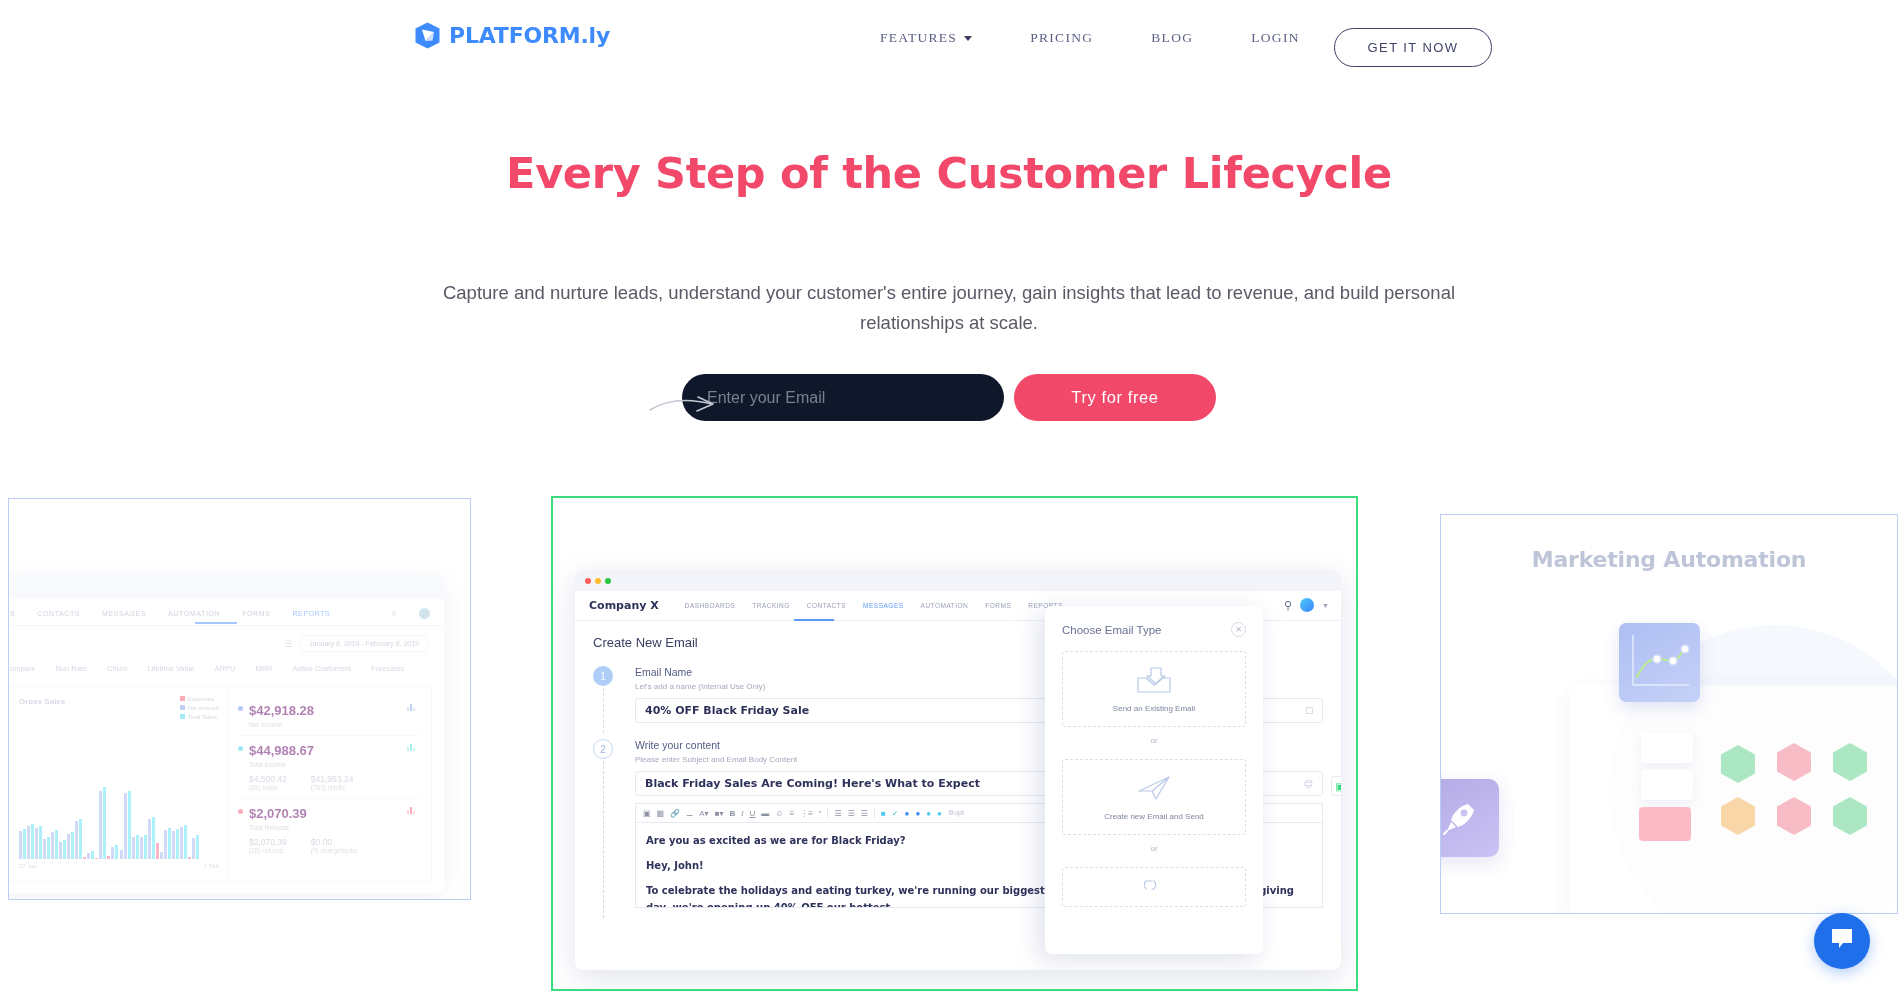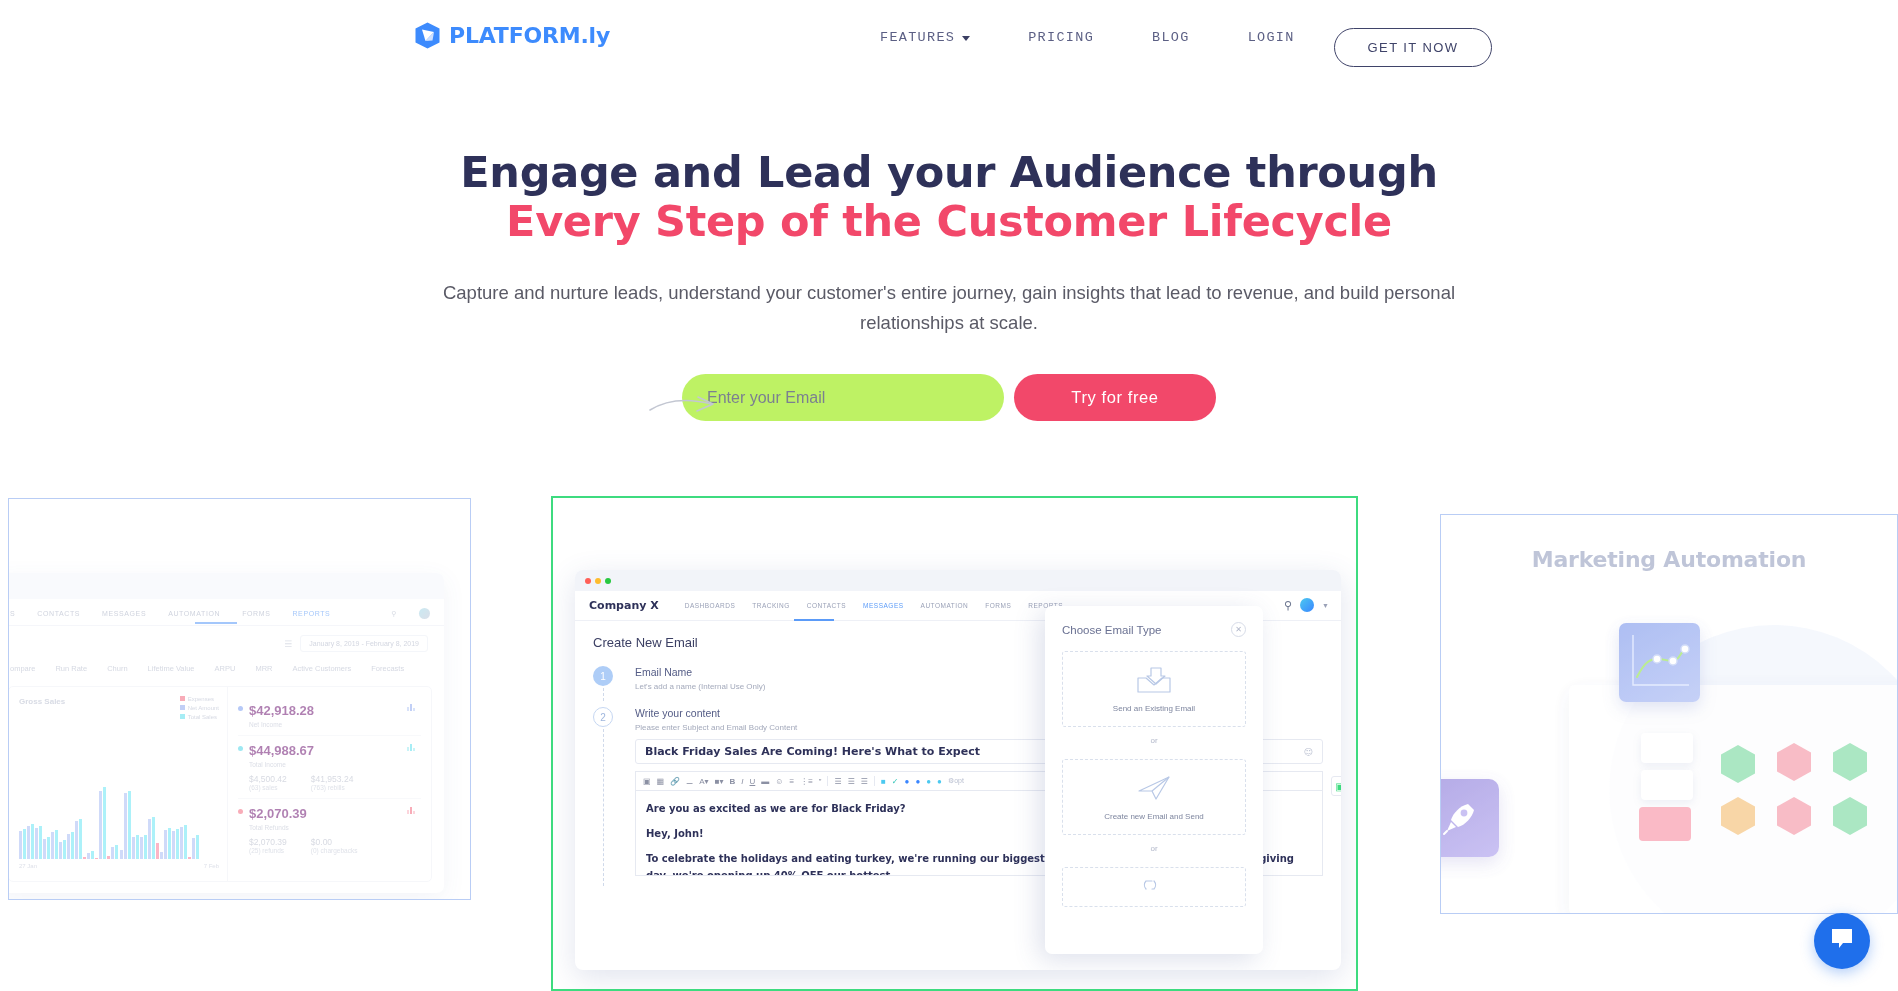--- a/index.html
+++ b/index.html
@@ -27,7 +27,7 @@
     font-size: 13.5px; letter-spacing: 1.3px; color: #5b5f84;
     text-transform: uppercase; cursor: pointer; padding: 8px 0;
     margin-right: 58px; display: flex; align-items: center; gap: 7px;
-    font-family: Liberation Mono, monospace;
+    font-family: Liberation Serif, serif;
   }
   .nav-item:last-child { margin-right: 0; }
   .caret { width: 0; height: 0; border-left: 4.5px solid transparent; border-right: 4.5px solid transparent; border-top: 5px solid #3b3f63; display:inline-block; position:relative; top:1px; }

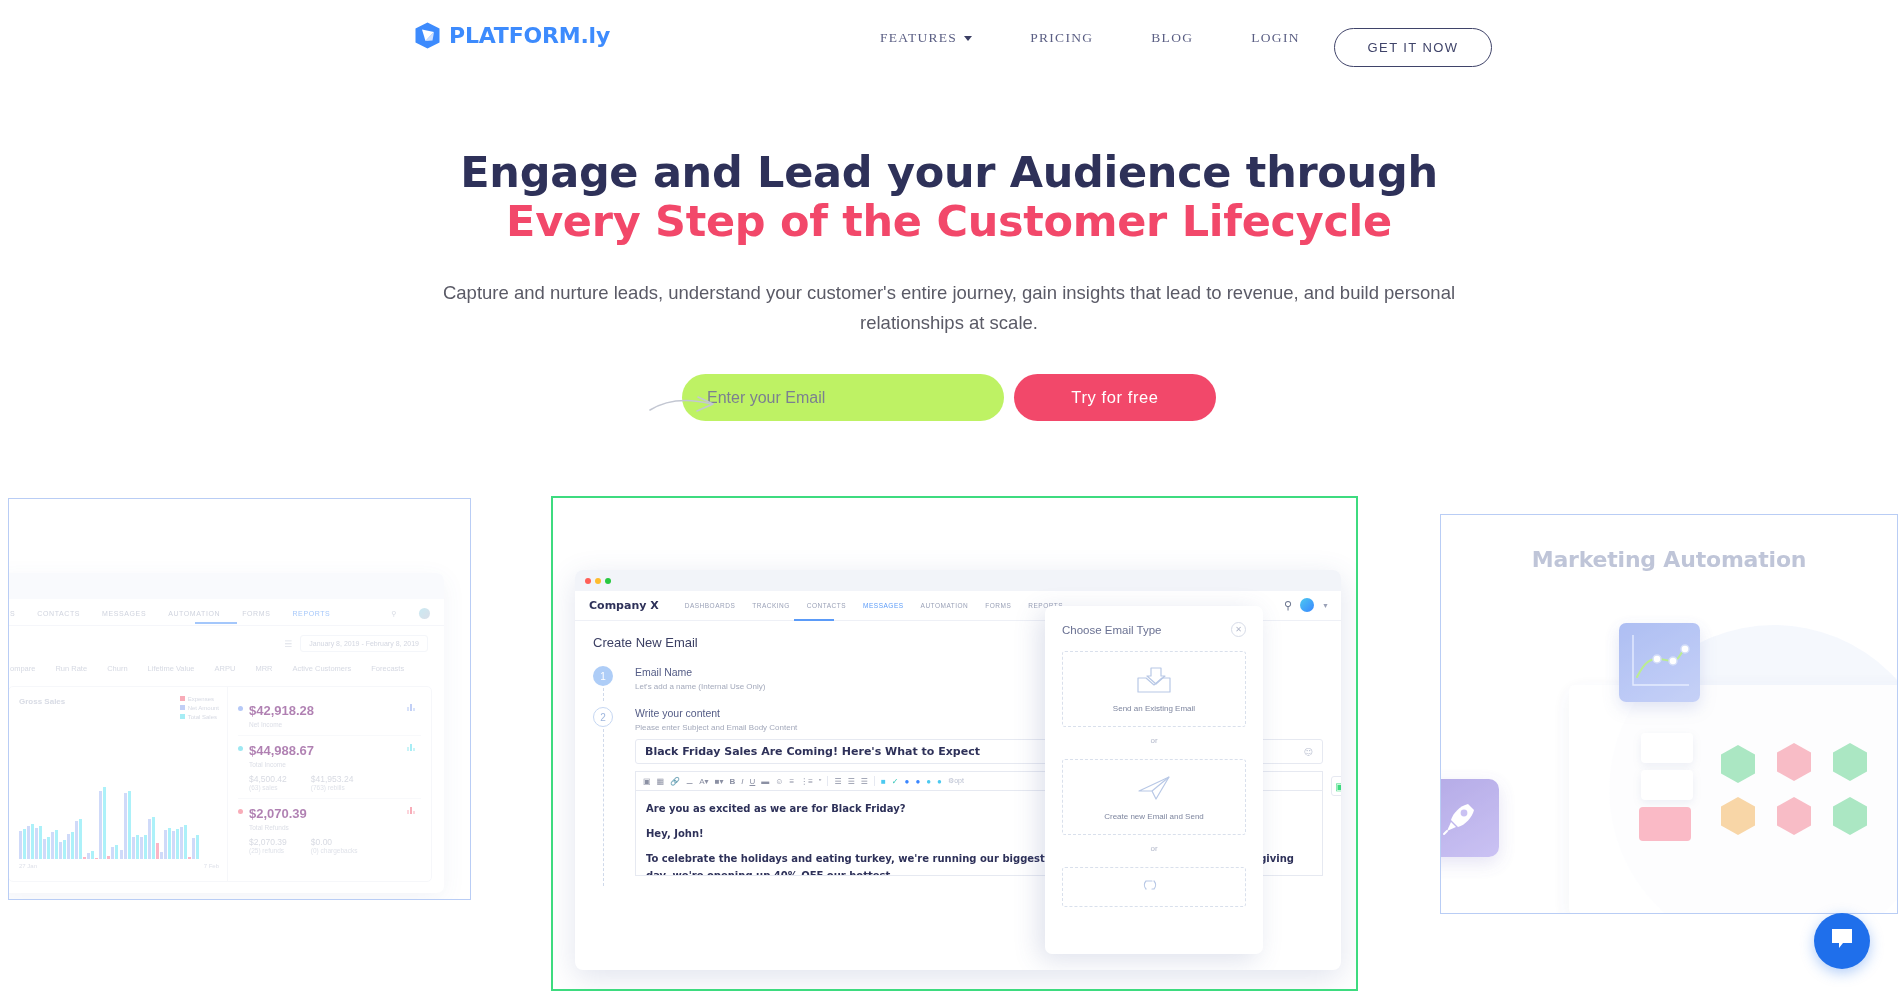--- a/index.html
+++ b/index.html
@@ -218,7 +218,6 @@
 
   <div class="hero">
     <h1>
-      <span>Engage and Lead your Audience through</span>
       <span class="line2">Every Step of the Customer Lifecycle</span>
     </h1>
     <p>Capture and nurture leads, understand your customer's entire journey, gain insights that lead to revenue, and build personal relationships at scale.</p>

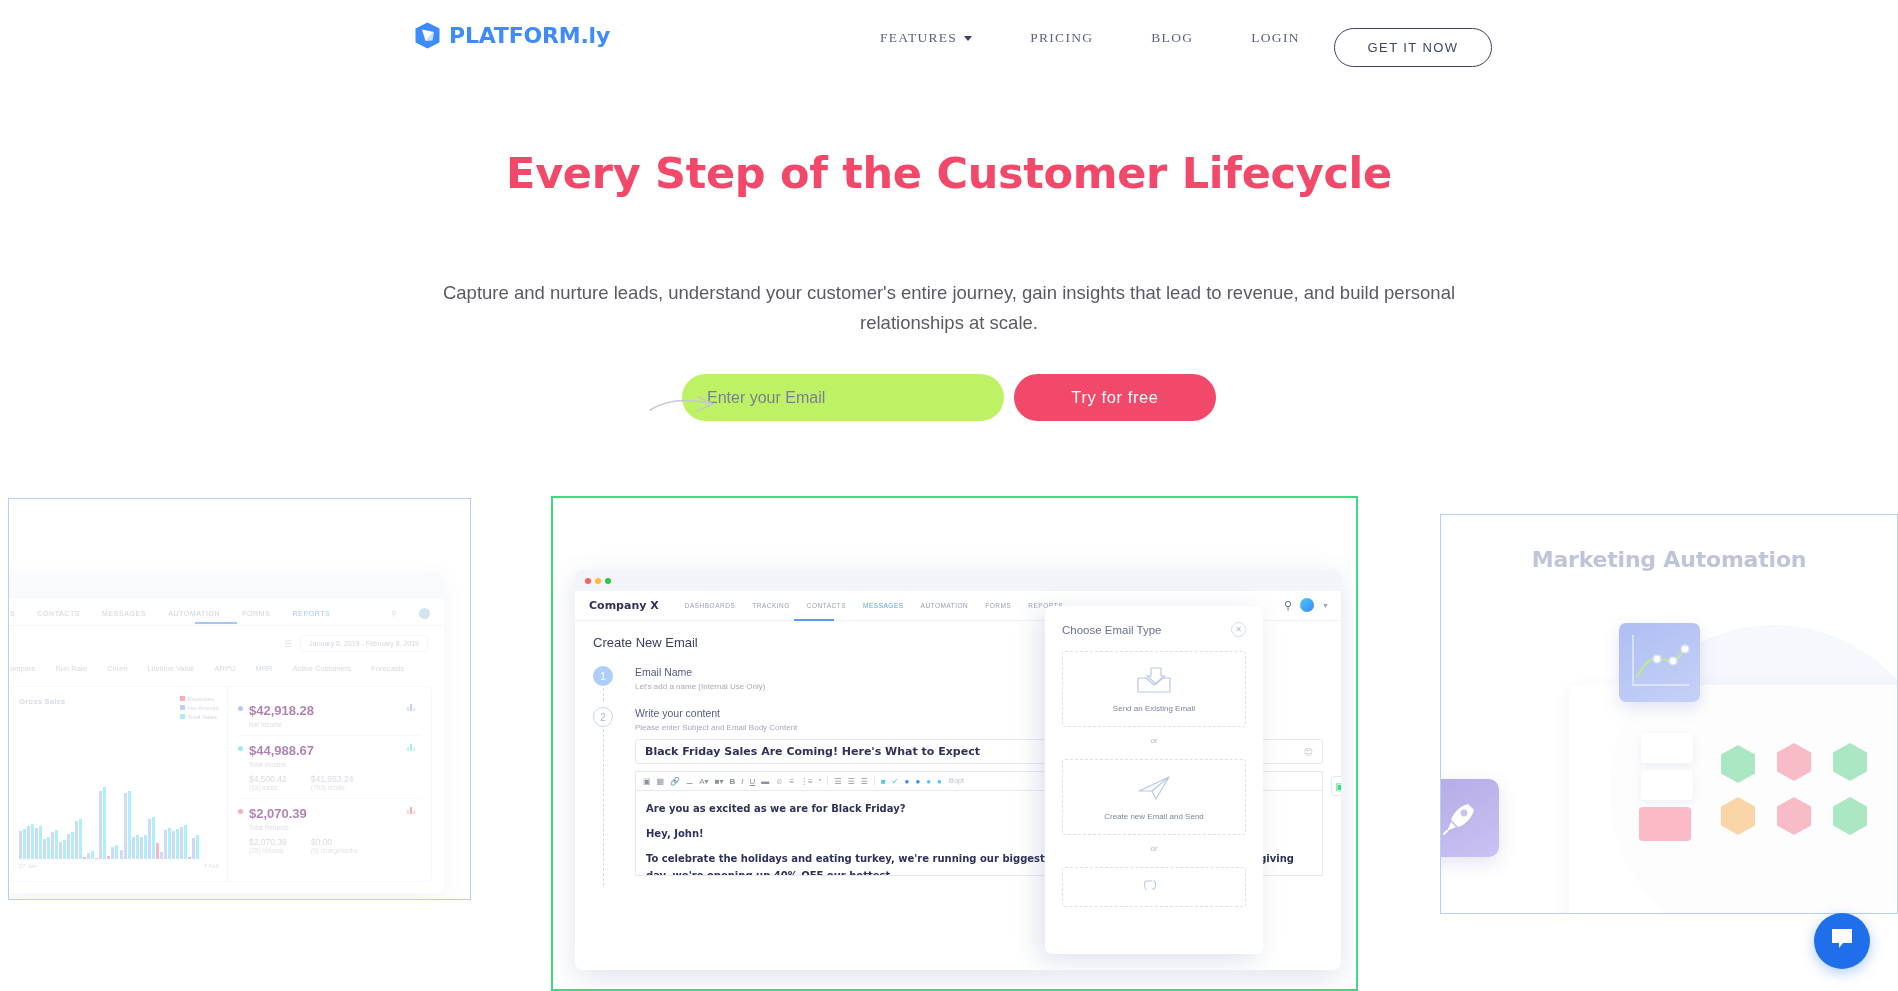--- a/index.html
+++ b/index.html
@@ -58,7 +58,7 @@
   .arrow-doodle { position: absolute; left: 648px; top: 18px; width: 68px; height: 26px; }
   .email-input {
     width: 322px; height: 47px; border-radius: 26px; border: none;
-    background: #bef264; padding: 0 25px; font-size: 16px; color: #666b78;
+    background: #0f172a; padding: 0 25px; font-size: 16px; color: #666b78;
     outline: none; font-family: "Liberation Sans", sans-serif;
   }
   .email-input::placeholder { color: #7b8090; }

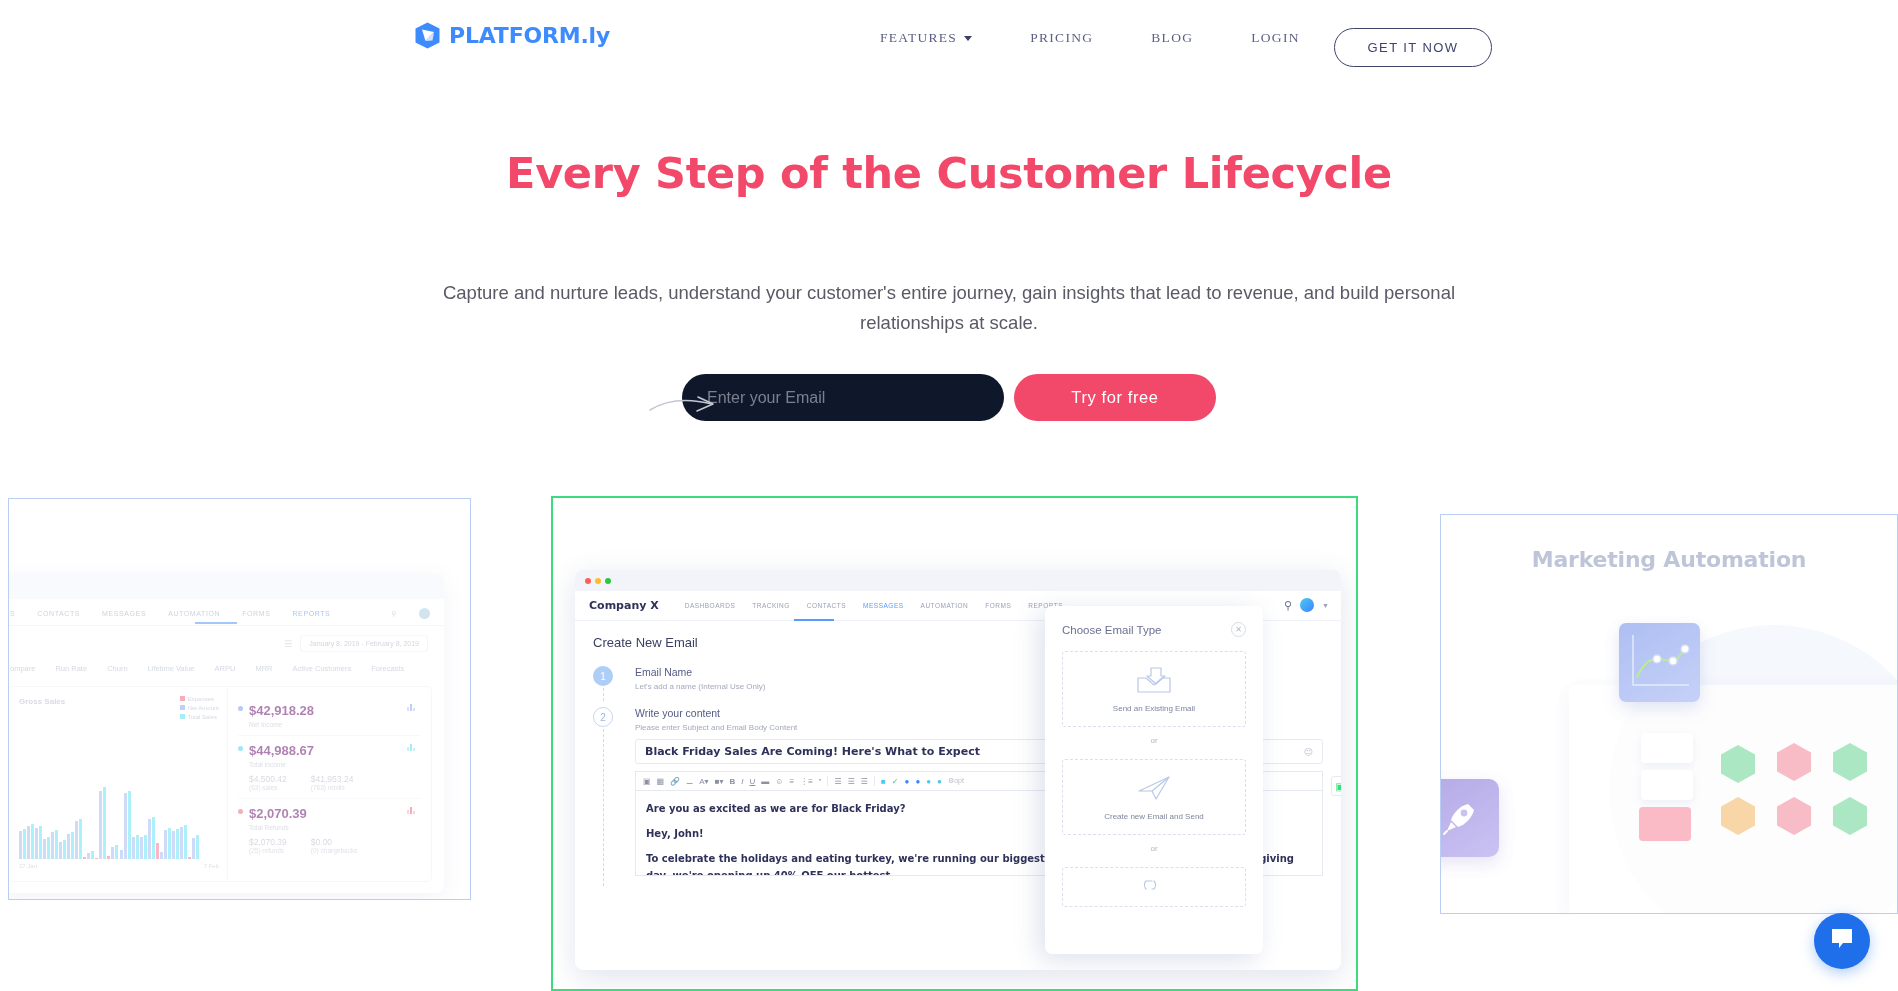--- a/index.html
+++ b/index.html
@@ -464,6 +464,10 @@
             <div class="step-main">
               <div class="lbl">Email Name</div>
               <div class="sub">Let's add a name (Internal Use Only)</div>
+              <div class="field">
+                <span>40% OFF Black Friday Sale</span>
+                <span class="ic">☐</span>
+              </div>
             </div>
           </div>
 

